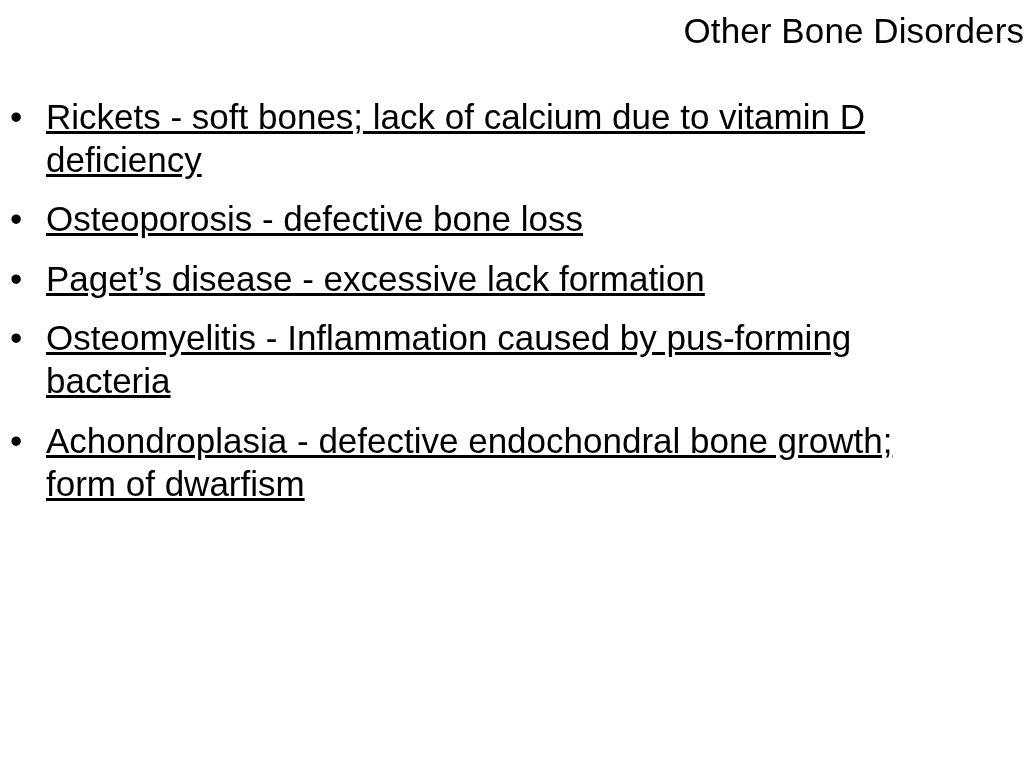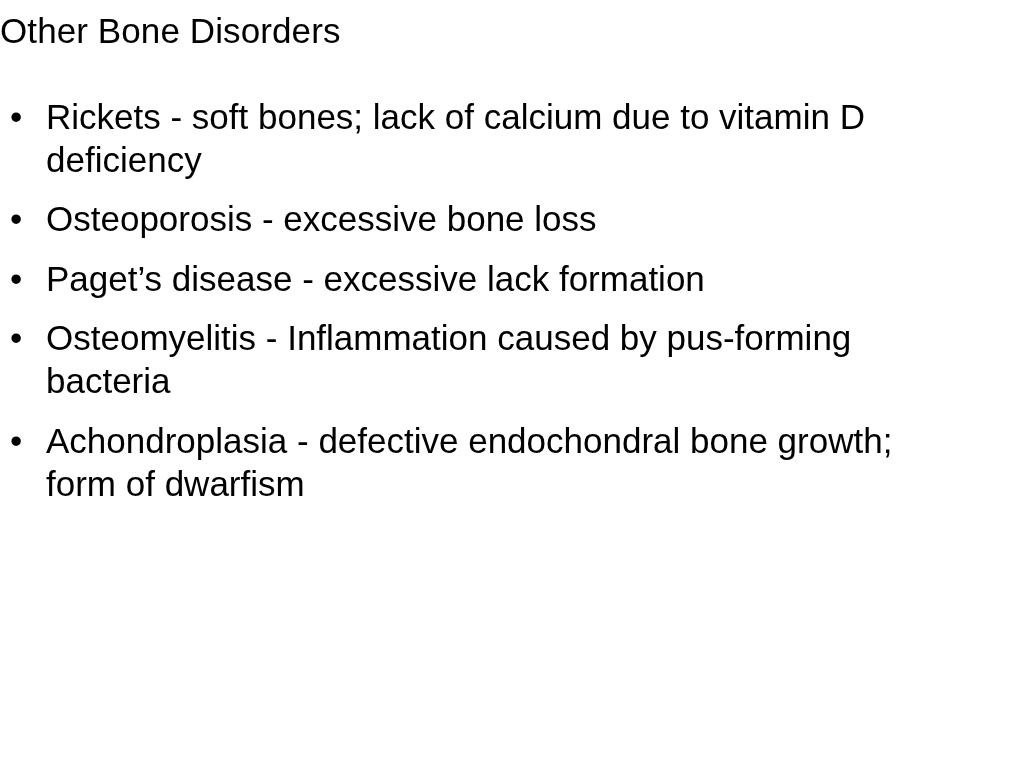--- a/index.html
+++ b/index.html
@@ -21,7 +21,7 @@
     box-sizing: border-box;
   }
   .slide-title {
-    text-align: left;
+    text-align: right;
     font-size: 35px;
     font-weight: 400;
     line-height: 1.1;

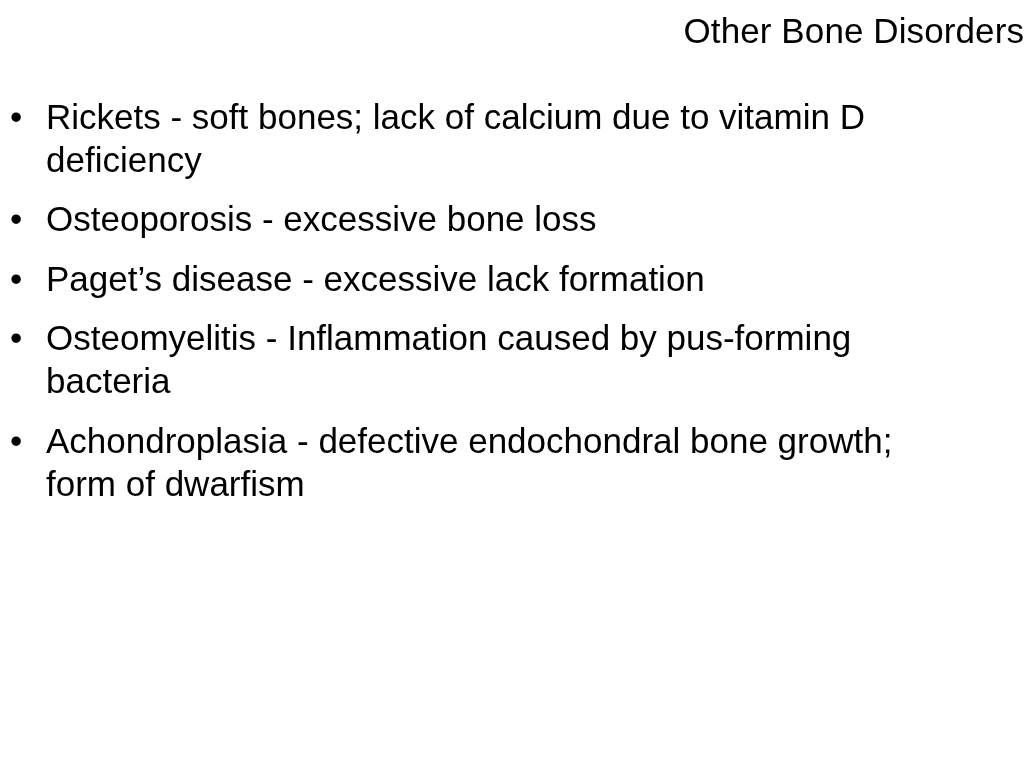--- a/index.html
+++ b/index.html
@@ -55,6 +55,7 @@
   }
   .bullet-text {
     flex: 1 1 auto;
+    text-decoration: underline;
   }
 </style>
 </head>

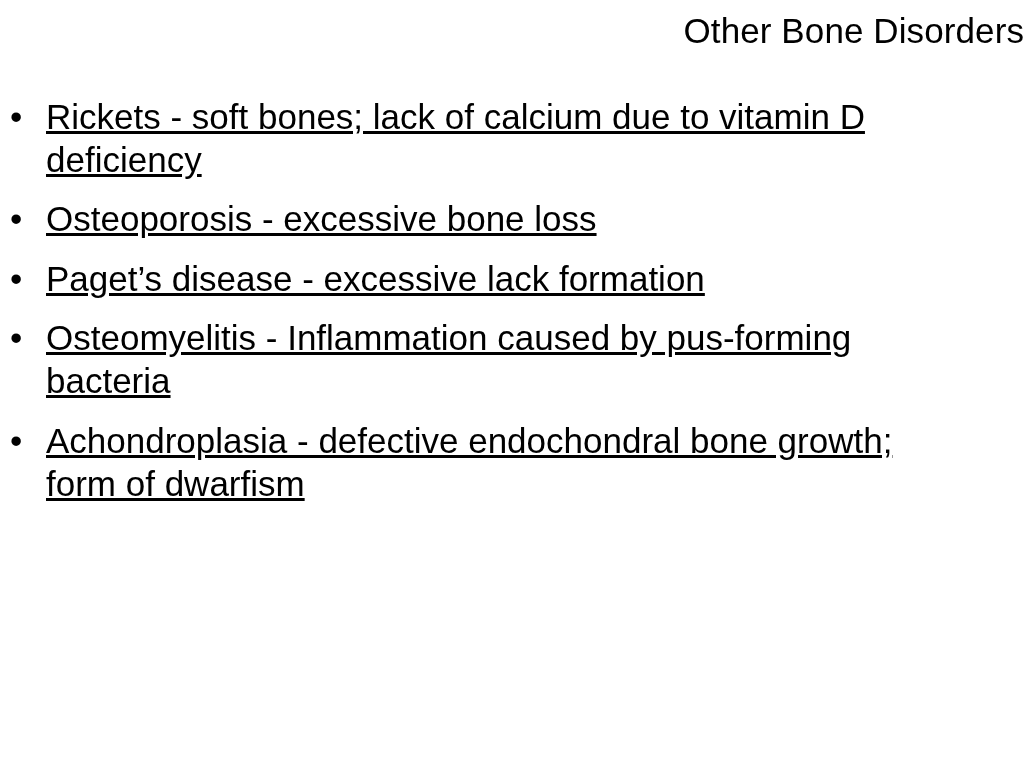--- a/index.html
+++ b/index.html
@@ -74,7 +74,7 @@
 
     <li class="bullet-item">
       <span class="bullet-marker">•</span>
-      <span class="bullet-text">Osteoporosis - excessive bone loss</span>
+      <span class="bullet-text">Osteoporosis - defective bone loss</span>
     </li>
 
     <li class="bullet-item">

